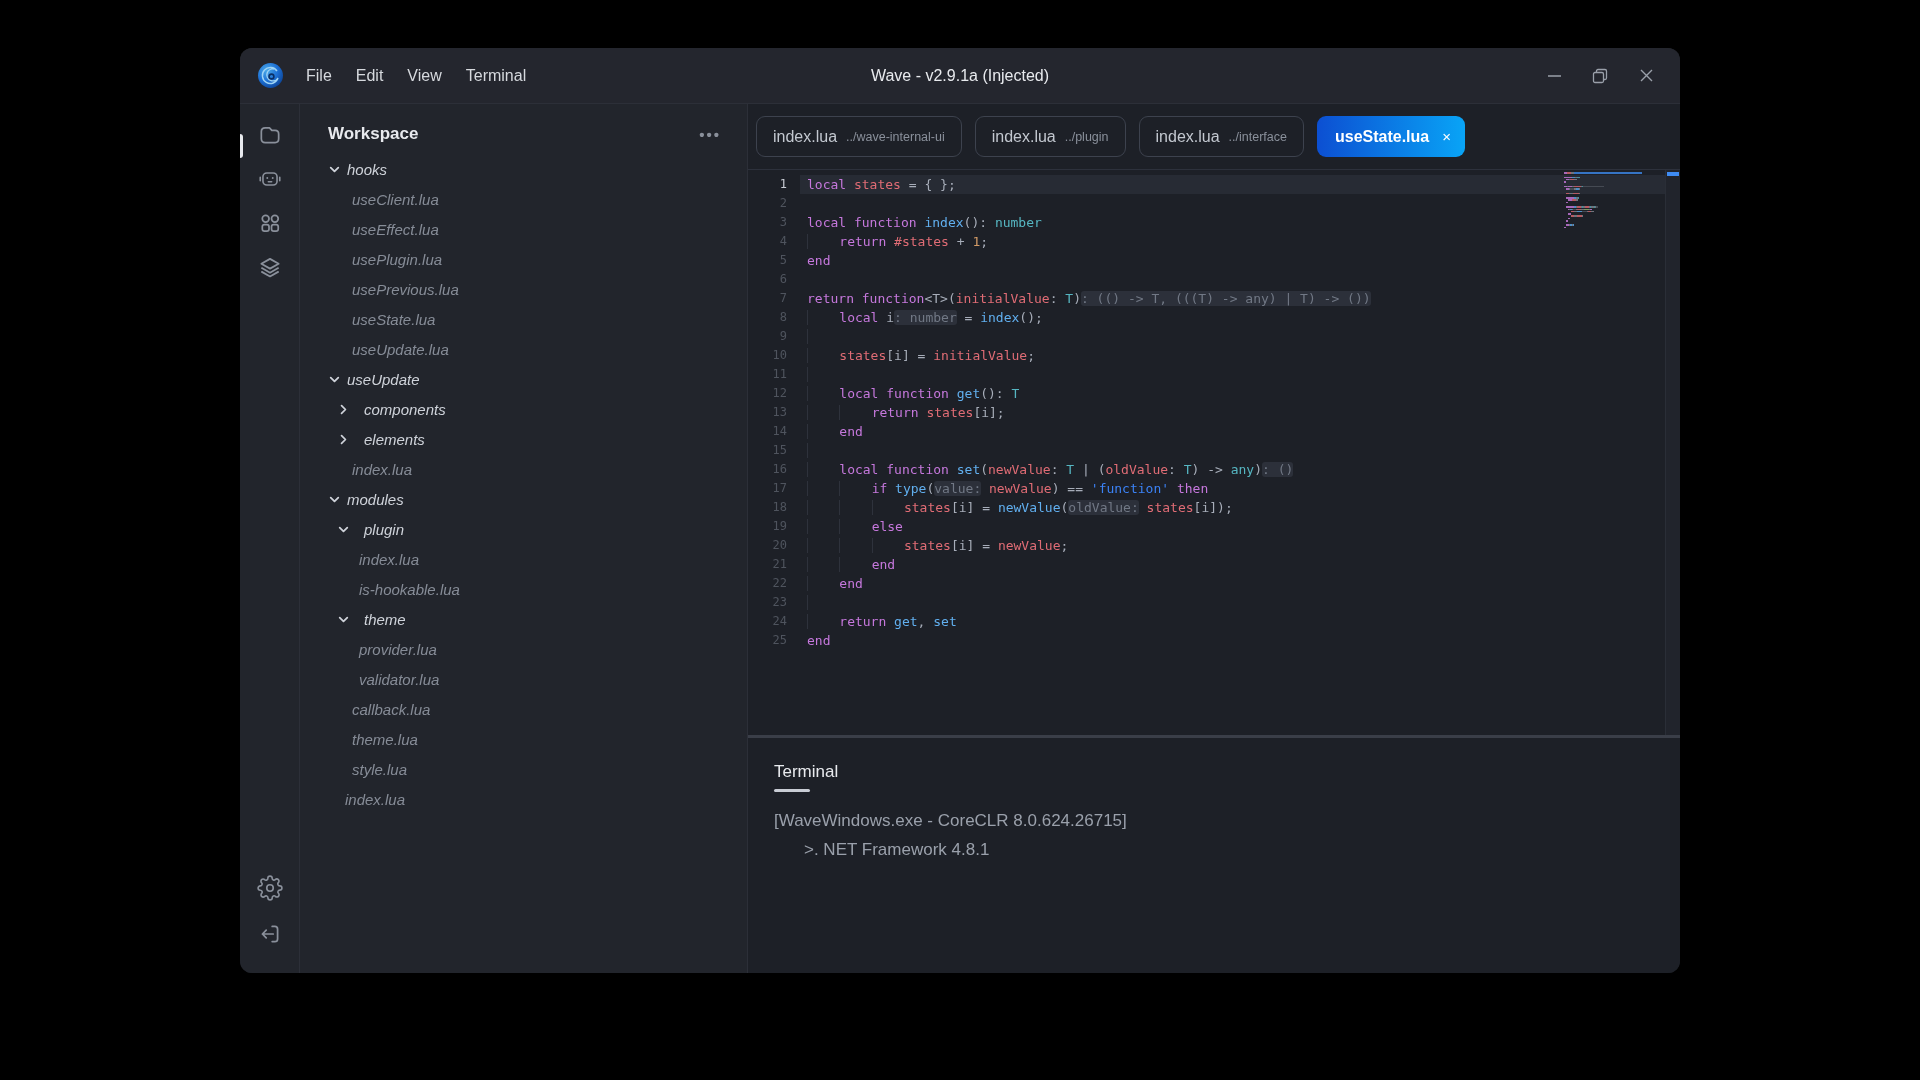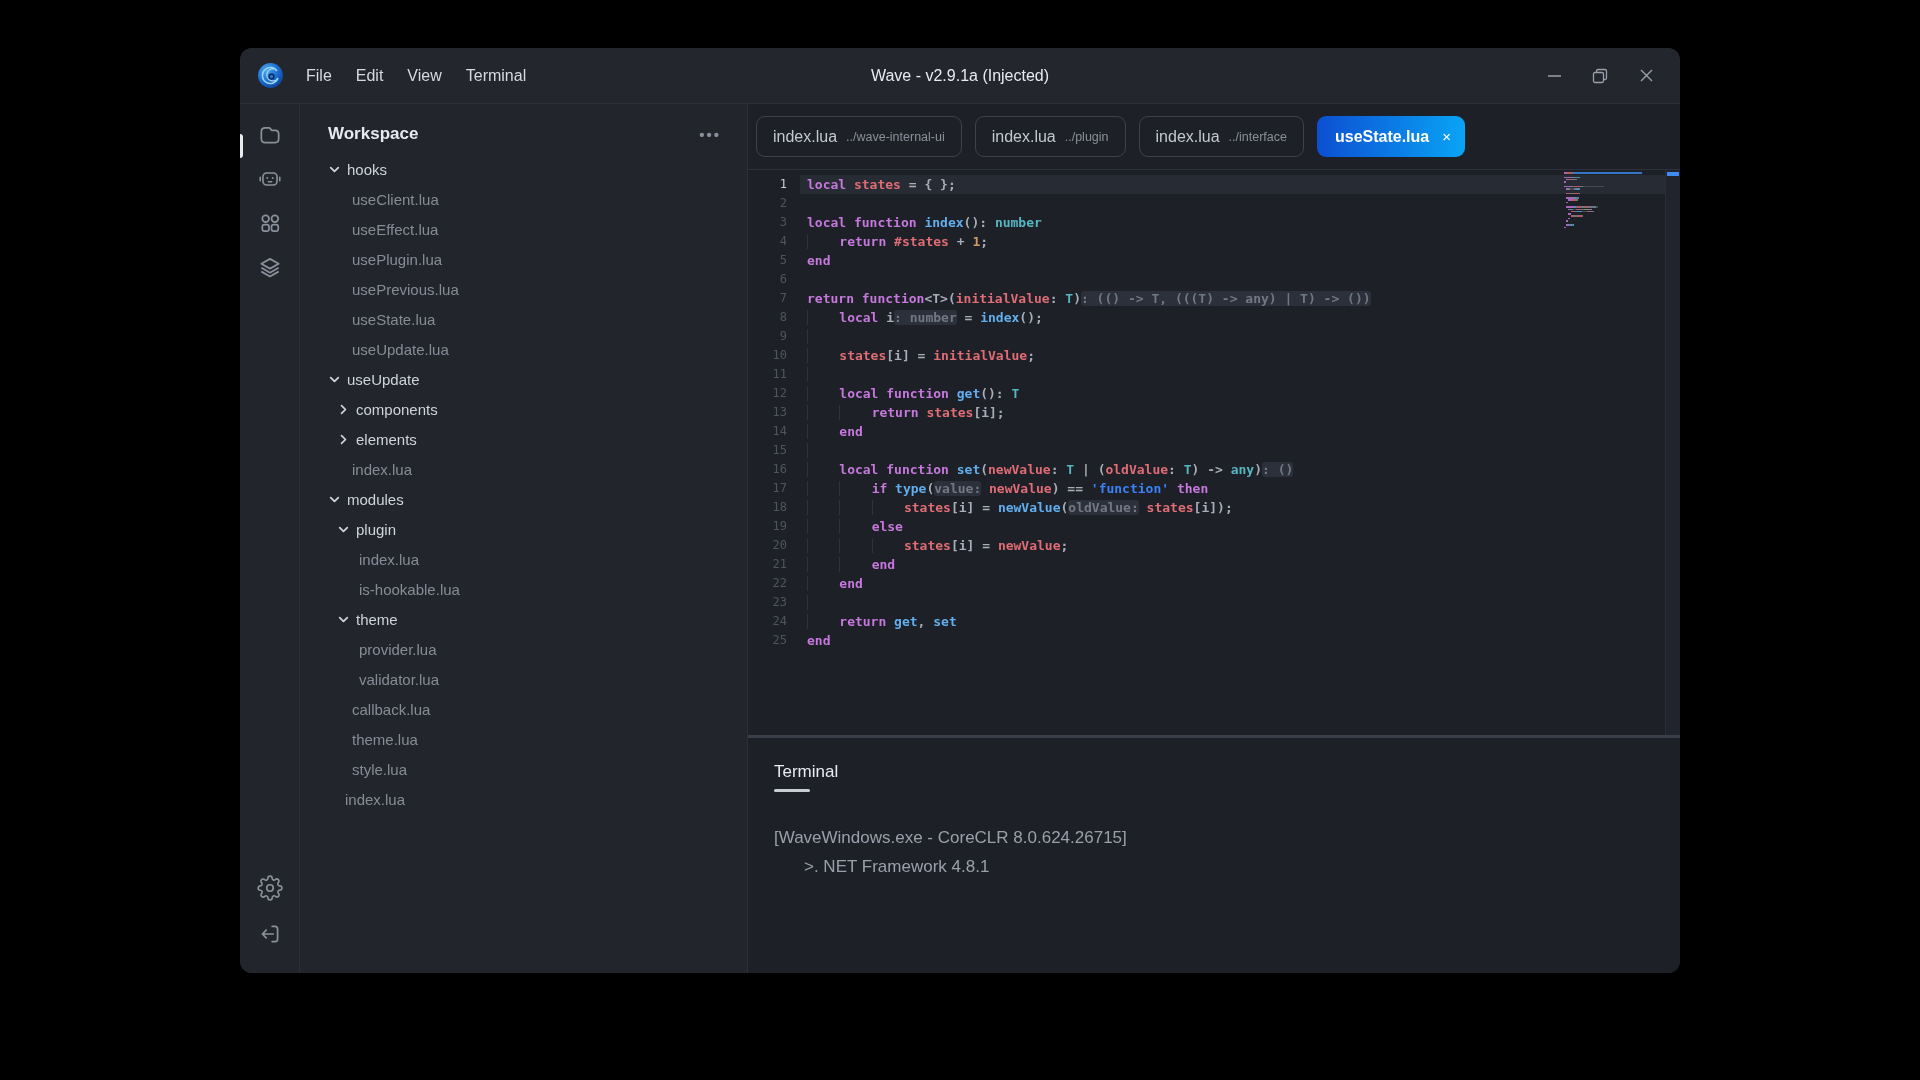--- a/index.html
+++ b/index.html
@@ -42,7 +42,7 @@
   .exp-title { color:#e8eaee; font-weight:bold; font-size:17px; }
   .exp-menu { color:#8a909b; letter-spacing:2px; font-size:15px; font-weight:bold; cursor:pointer; }
   .tree { margin-top:10px; }
-  .trow { height:30px; display:flex; align-items:center; font-size:15px; cursor:pointer; }
+  .trow { height:30px; display:flex; align-items:center; font-size:15px; cursor:pointer;font-style:italic; }
   .trow .chev { width:13px; height:13px; margin-right:6px; display:inline-flex; flex:0 0 auto; }
   .trow.folder { color:#cfd3da; }
   .trow.file { color:#868c97; }

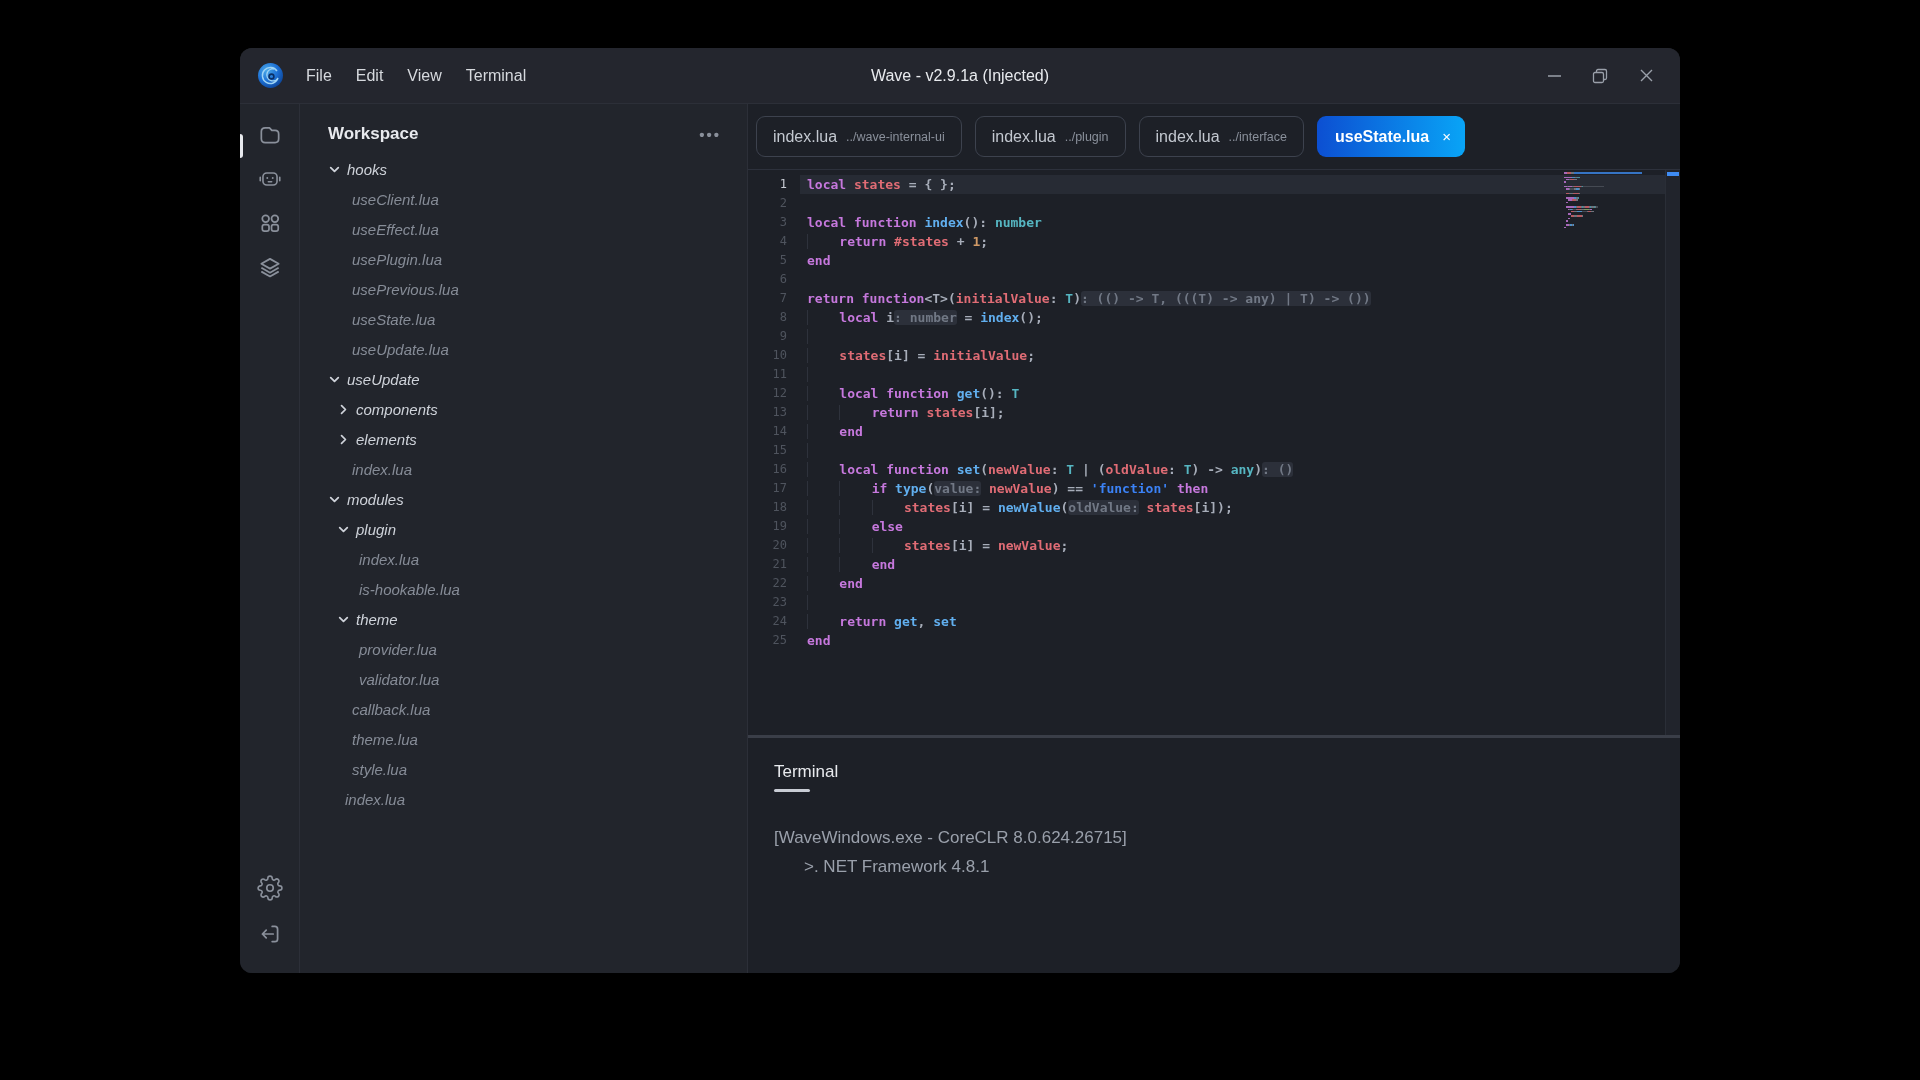--- a/index.html
+++ b/index.html
@@ -69,7 +69,7 @@
   .cline { display:flex; height:19px; line-height:19px; white-space:pre; }
   .lnum { flex:0 0 52px; padding-right:13px; text-align:right; color:#4f545e;
           font-size:12px; }
-  .ctext { flex:1; padding-left:7px;font-weight:bold; }
+  .ctext { flex:1; padding-left:7px; }
   .cline.active .ctext { background:#272b34; }
   .cline.active .lnum { color:#c8ccd4; }
   .tk-k { color:#c678dd; } .tk-v { color:#e06c75; } .tk-f { color:#61afef; }

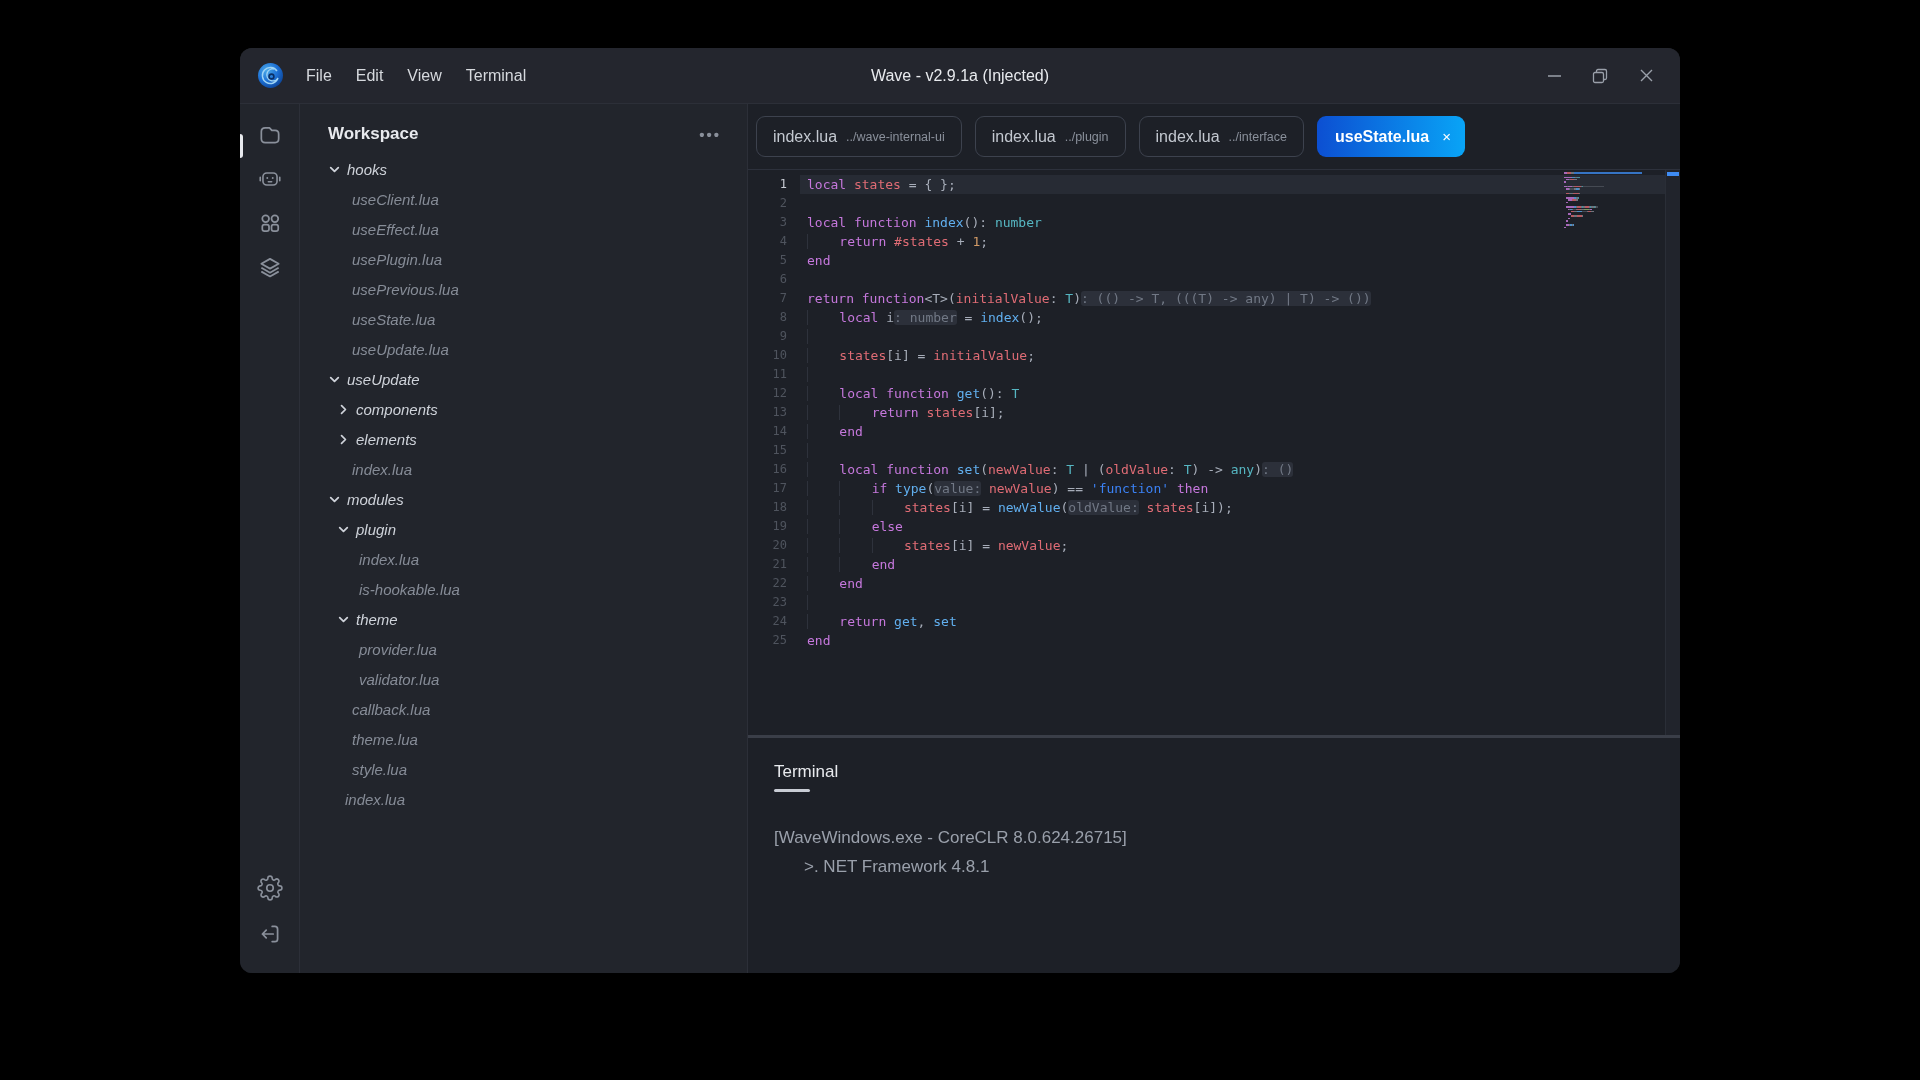--- a/index.html
+++ b/index.html
@@ -47,7 +47,7 @@
   .trow.folder { color:#cfd3da; }
   .trow.file { color:#868c97; }
   .trow.lvl0.folder { padding-left:0; }
-  .trow.lvl1.folder { padding-left:9px; }
+  .trow.lvl1.folder { padding-left:9px;gap:8px; }
   .trow.lvl0.file  { padding-left:17px; }
   .trow.lvl1.file  { padding-left:24px; }
   .trow.lvl2.file  { padding-left:31px; }

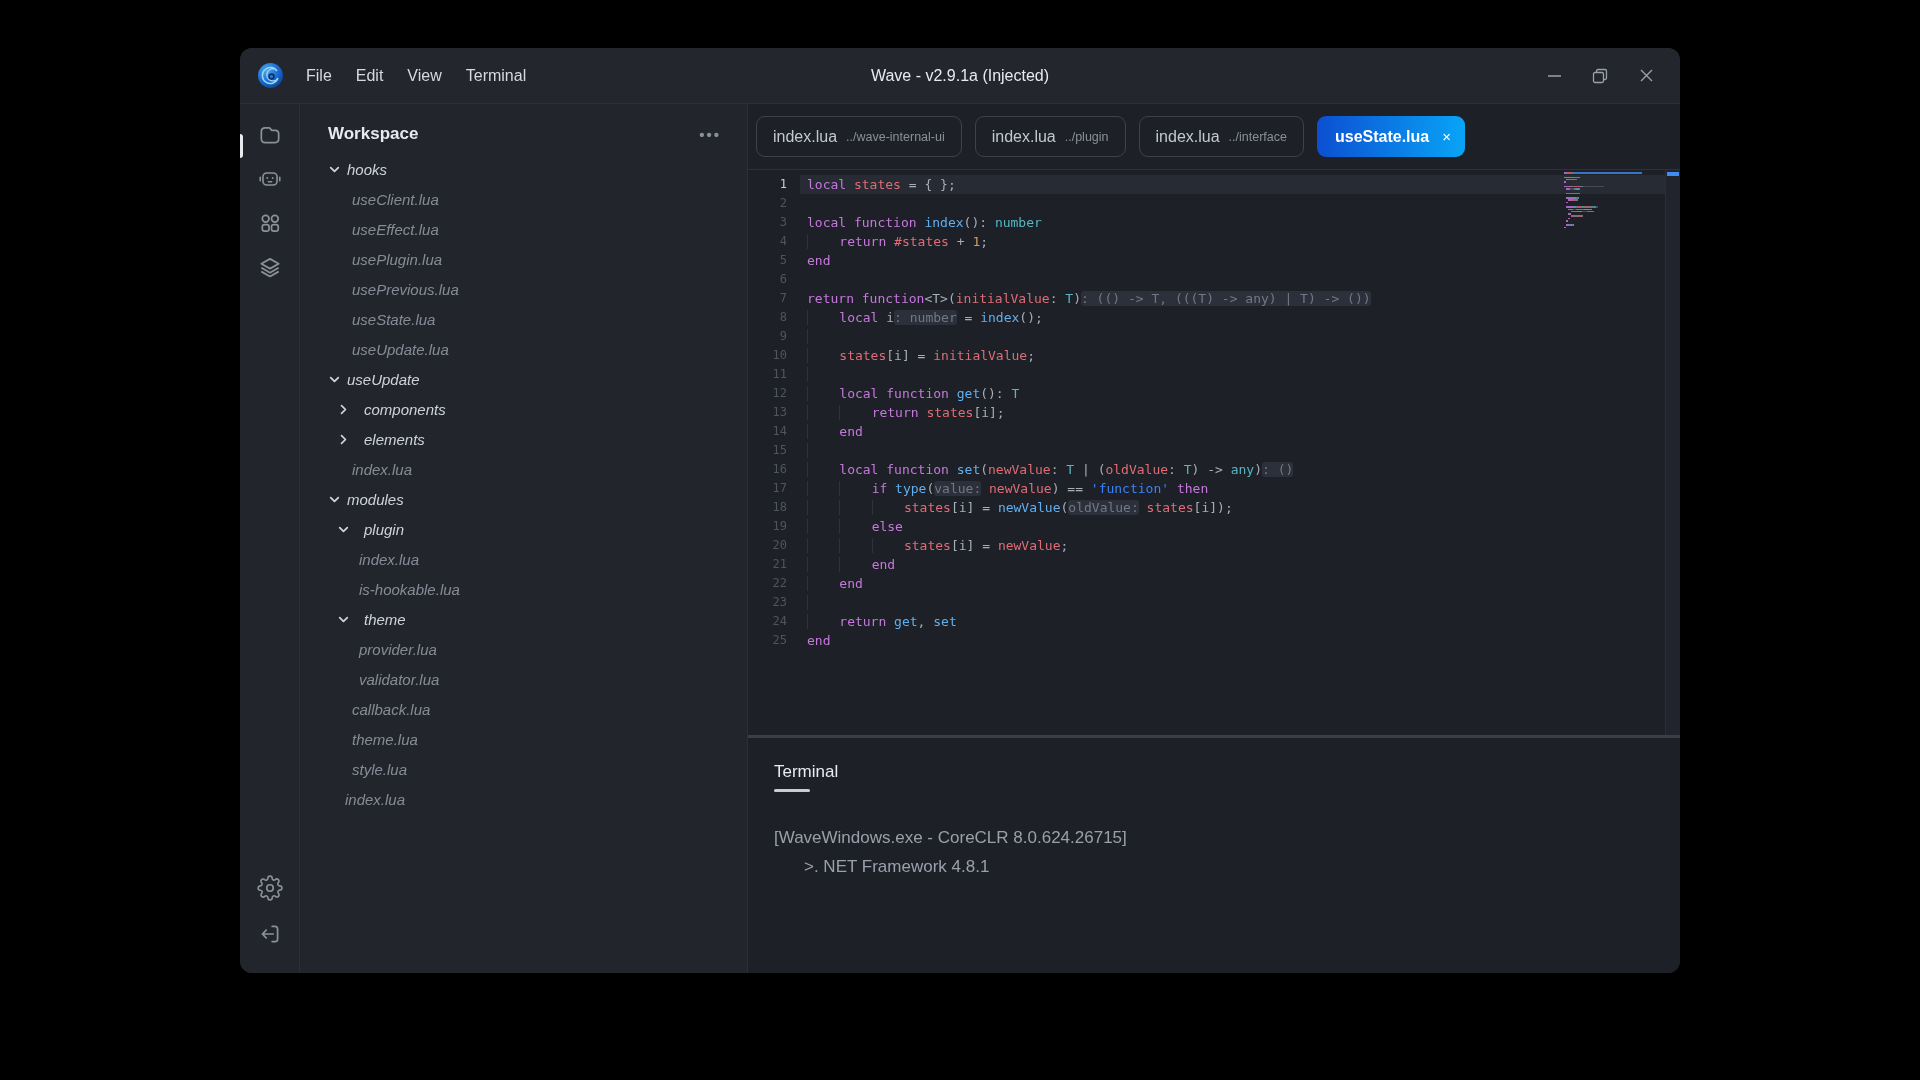--- a/index.html
+++ b/index.html
@@ -93,7 +93,7 @@
   .term-title { color:#e8eaee; display:inline-block; cursor:pointer; }
   .term-underline { width:36px; height:3px; background:#c8ccd4; border-radius:2px;
                     margin-top:7px; }
-  .term-line1 { margin-top:36px; }
+  .term-line1 { margin-top:19px; }
   .term-line2 { margin-top:9px; padding-left:30px; }
 
   svg { display:block; }

